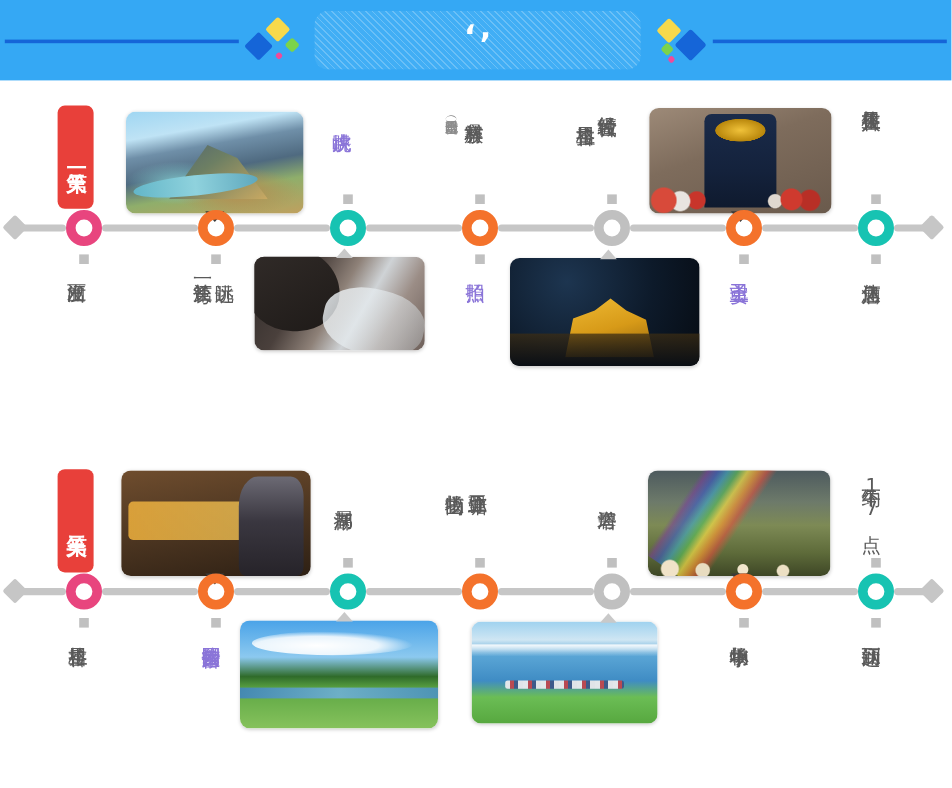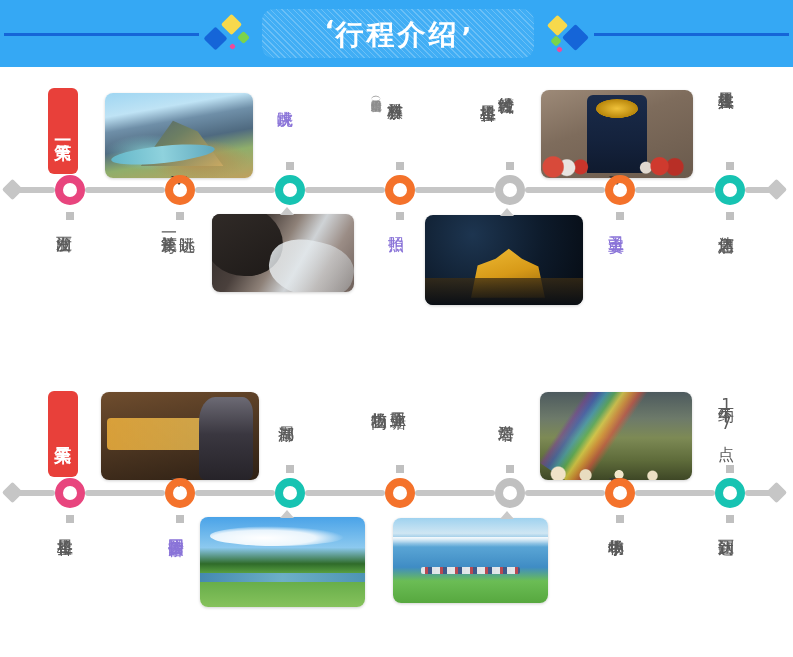--- a/index.html
+++ b/index.html
@@ -339,7 +339,6 @@
 
   <div class="title-pill">
     <span class="quote open">‘</span>
-    <span class="title-text">行程介绍</span>
     <span class="quote close">’</span>
   </div>
 

